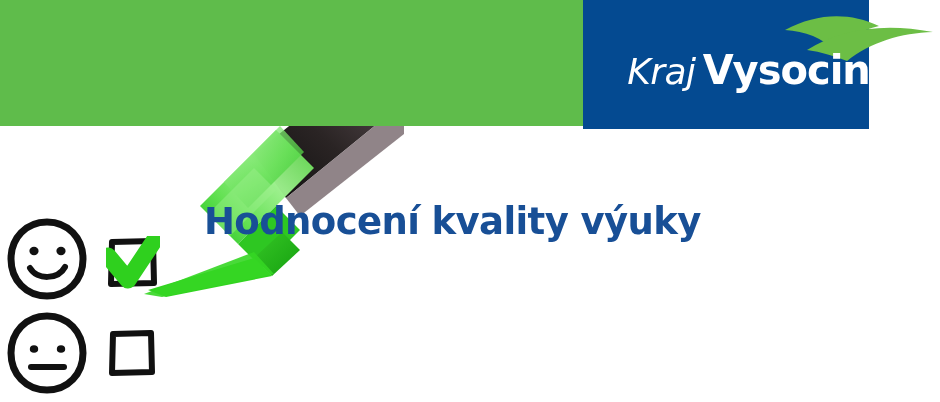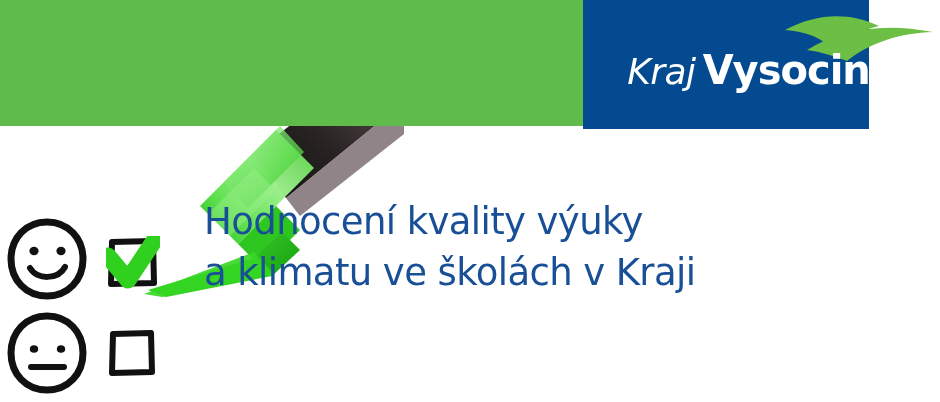--- a/index.html
+++ b/index.html
@@ -114,7 +114,7 @@
   .title-line {
     color: #184F96;
     font-family: "DejaVu Sans", sans-serif;
-    font-weight: normal;
+    font-weight: bold;
     font-size: 37px;
     line-height: 51px;
     letter-spacing: -0.6px;

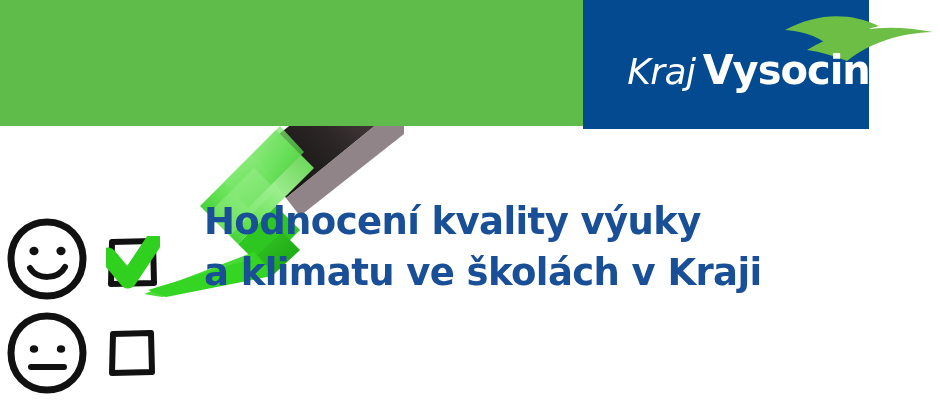--- a/index.html
+++ b/index.html
@@ -215,7 +215,6 @@
 
   <div id="title-block">
     <div class="title-line">Hodnocení kvality výuky</div>
-    <div class="title-line">a klimatu ve školách v Kraji</div>
   </div>
 
 </div>

